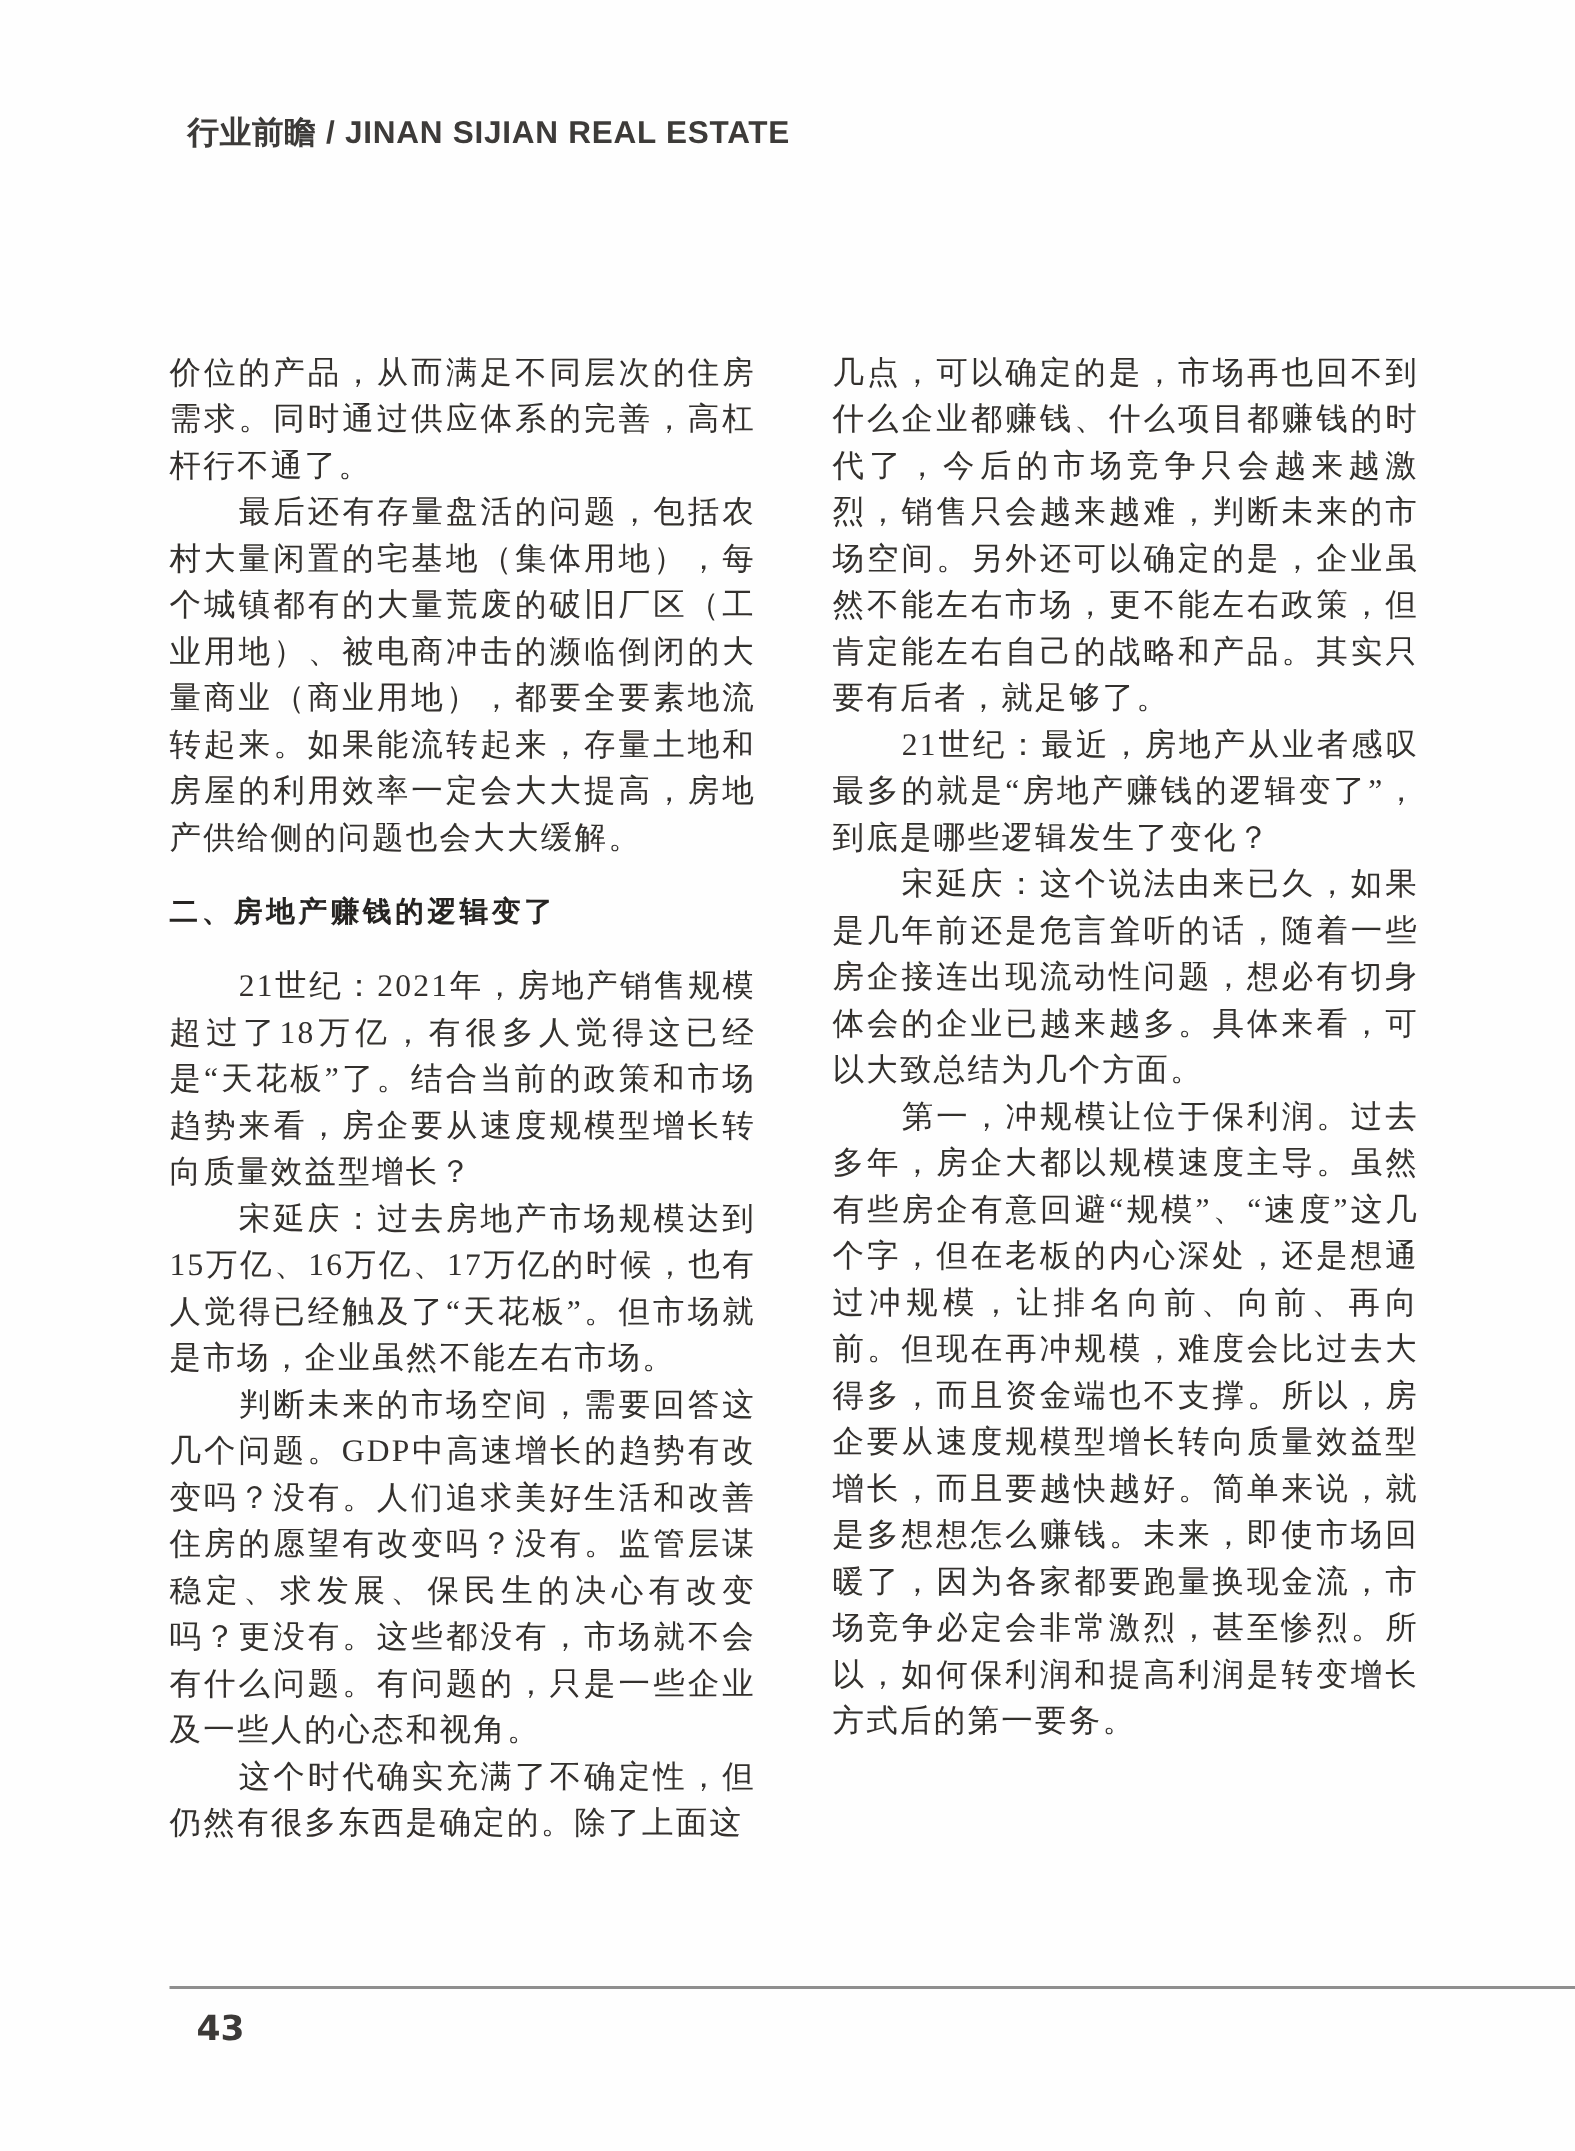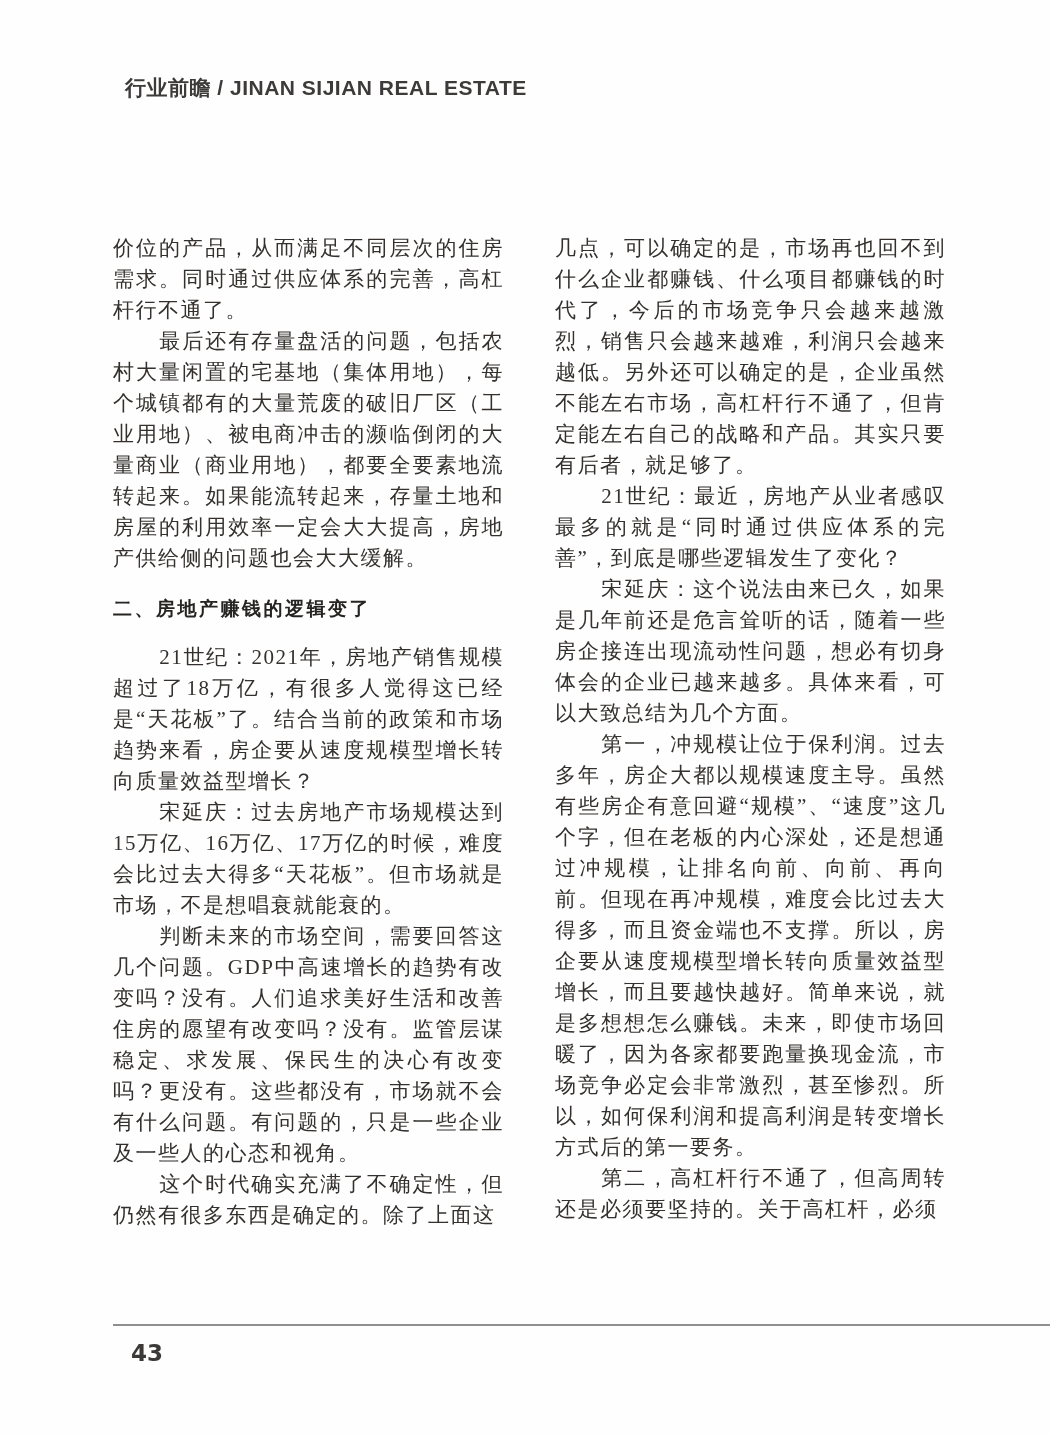--- a/index.html
+++ b/index.html
@@ -98,7 +98,7 @@
     </div>
 
     <div class="column">
-      <p class="body-p">几点，可以确定的是，市场再也回不到什么企业都赚钱、什么项目都赚钱的时代了，今后的市场竞争只会越来越激烈，销售只会越来越难，利润只会越来越低。另外还可以确定的是，企业虽然不能左右市场，高杠杆行不通了，但肯定能左右自己的战略和产品。其实只要有后者，就足够了。</p>
+      <p class="body-p">几点，可以确定的是，市场再也回不到什么企业都赚钱、什么项目都赚钱的时代了，今后的市场竞争只会越来越激烈，销售只会越来越难，判断未来的市场空间。另外还可以确定的是，企业虽然不能左右市场，更不能左右政策，但肯定能左右自己的战略和产品。其实只要有后者，就足够了。</p>
       <p class="body-p indent">21世纪：最近，房地产从业者感叹最多的就是“同时通过供应体系的完善”，到底是哪些逻辑发生了变化？</p>
       <p class="body-p indent">宋延庆：这个说法由来已久，如果是几年前还是危言耸听的话，随着一些房企接连出现流动性问题，想必有切身体会的企业已越来越多。具体来看，可以大致总结为几个方面。</p>
       <p class="body-p indent">第一，冲规模让位于保利润。过去多年，房企大都以规模速度主导。虽然有些房企有意回避“规模”、“速度”这几个字，但在老板的内心深处，还是想通过冲规模，让排名向前、向前、再向前。但现在再冲规模，难度会比过去大得多，而且资金端也不支撑。所以，房企要从速度规模型增长转向质量效益型增长，而且要越快越好。简单来说，就是多想想怎么赚钱。未来，即使市场回暖了，因为各家都要跑量换现金流，市场竞争必定会非常激烈，甚至惨烈。所以，如何保利润和提高利润是转变增长方式后的第一要务。</p>

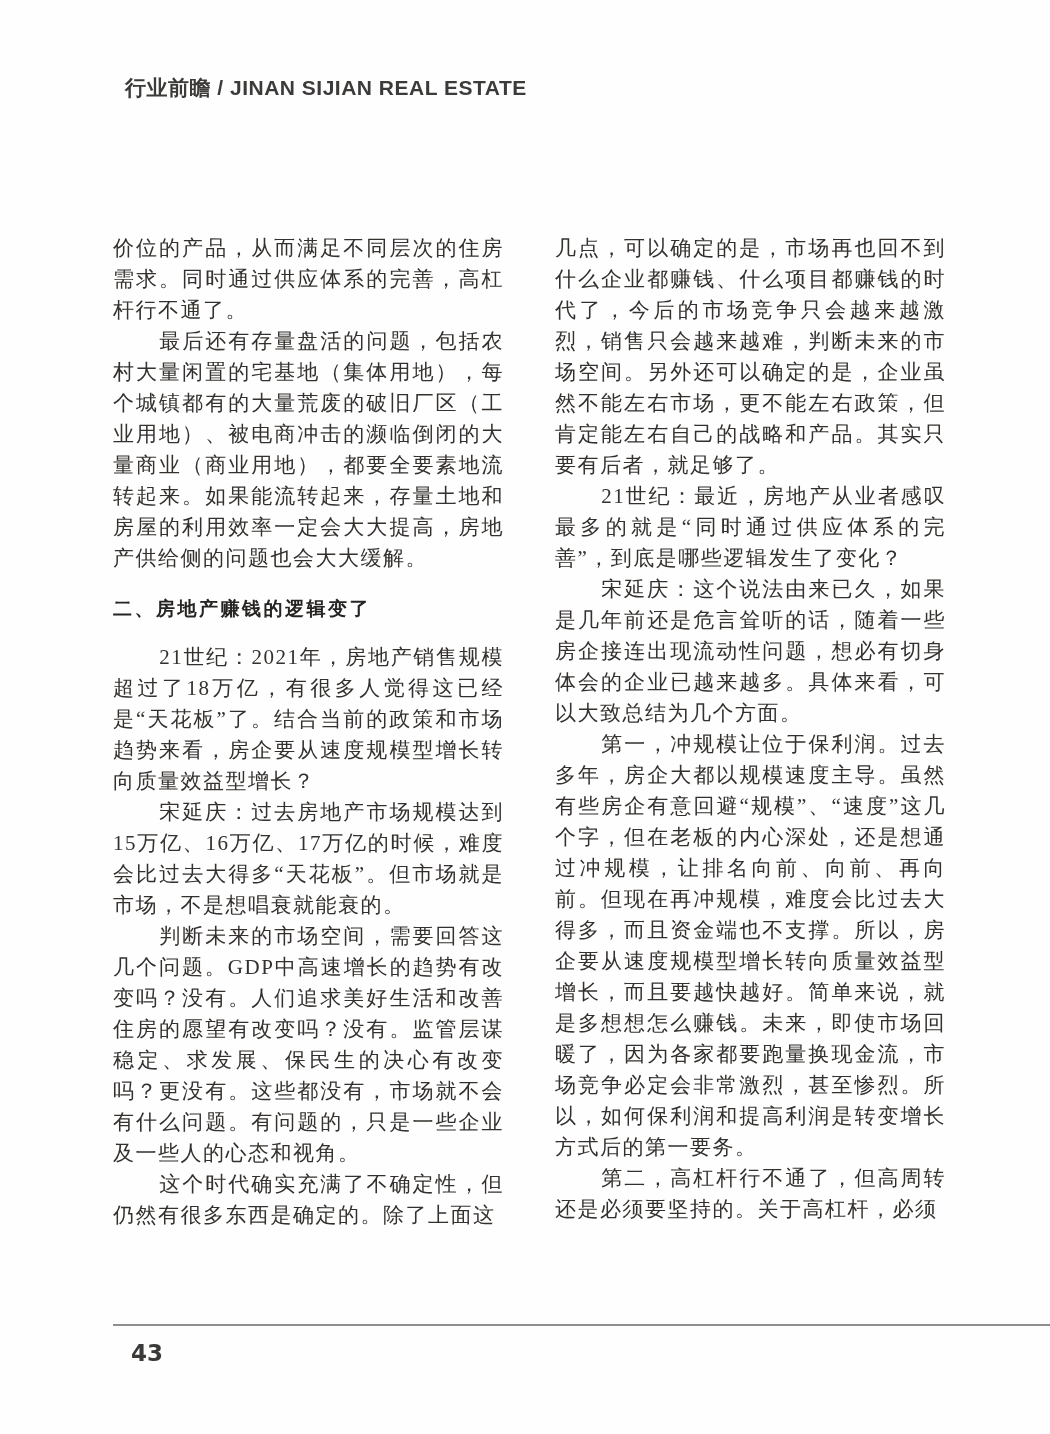--- a/index.html
+++ b/index.html
@@ -99,7 +99,7 @@
 
     <div class="column">
       <p class="body-p">几点，可以确定的是，市场再也回不到什么企业都赚钱、什么项目都赚钱的时代了，今后的市场竞争只会越来越激烈，销售只会越来越难，判断未来的市场空间。另外还可以确定的是，企业虽然不能左右市场，更不能左右政策，但肯定能左右自己的战略和产品。其实只要有后者，就足够了。</p>
-      <p class="body-p indent">21世纪：最近，房地产从业者感叹最多的就是“同时通过供应体系的完善”，到底是哪些逻辑发生了变化？</p>
+      <p class="body-p indent">21世纪：最近，房地产从业者感叹最多的就是“房地产赚钱的逻辑变了”，到底是哪些逻辑发生了变化？</p>
       <p class="body-p indent">宋延庆：这个说法由来已久，如果是几年前还是危言耸听的话，随着一些房企接连出现流动性问题，想必有切身体会的企业已越来越多。具体来看，可以大致总结为几个方面。</p>
       <p class="body-p indent">第一，冲规模让位于保利润。过去多年，房企大都以规模速度主导。虽然有些房企有意回避“规模”、“速度”这几个字，但在老板的内心深处，还是想通过冲规模，让排名向前、向前、再向前。但现在再冲规模，难度会比过去大得多，而且资金端也不支撑。所以，房企要从速度规模型增长转向质量效益型增长，而且要越快越好。简单来说，就是多想想怎么赚钱。未来，即使市场回暖了，因为各家都要跑量换现金流，市场竞争必定会非常激烈，甚至惨烈。所以，如何保利润和提高利润是转变增长方式后的第一要务。</p>
       <p class="body-p indent">第二，高杠杆行不通了，但高周转还是必须要坚持的。关于高杠杆，必须</p>

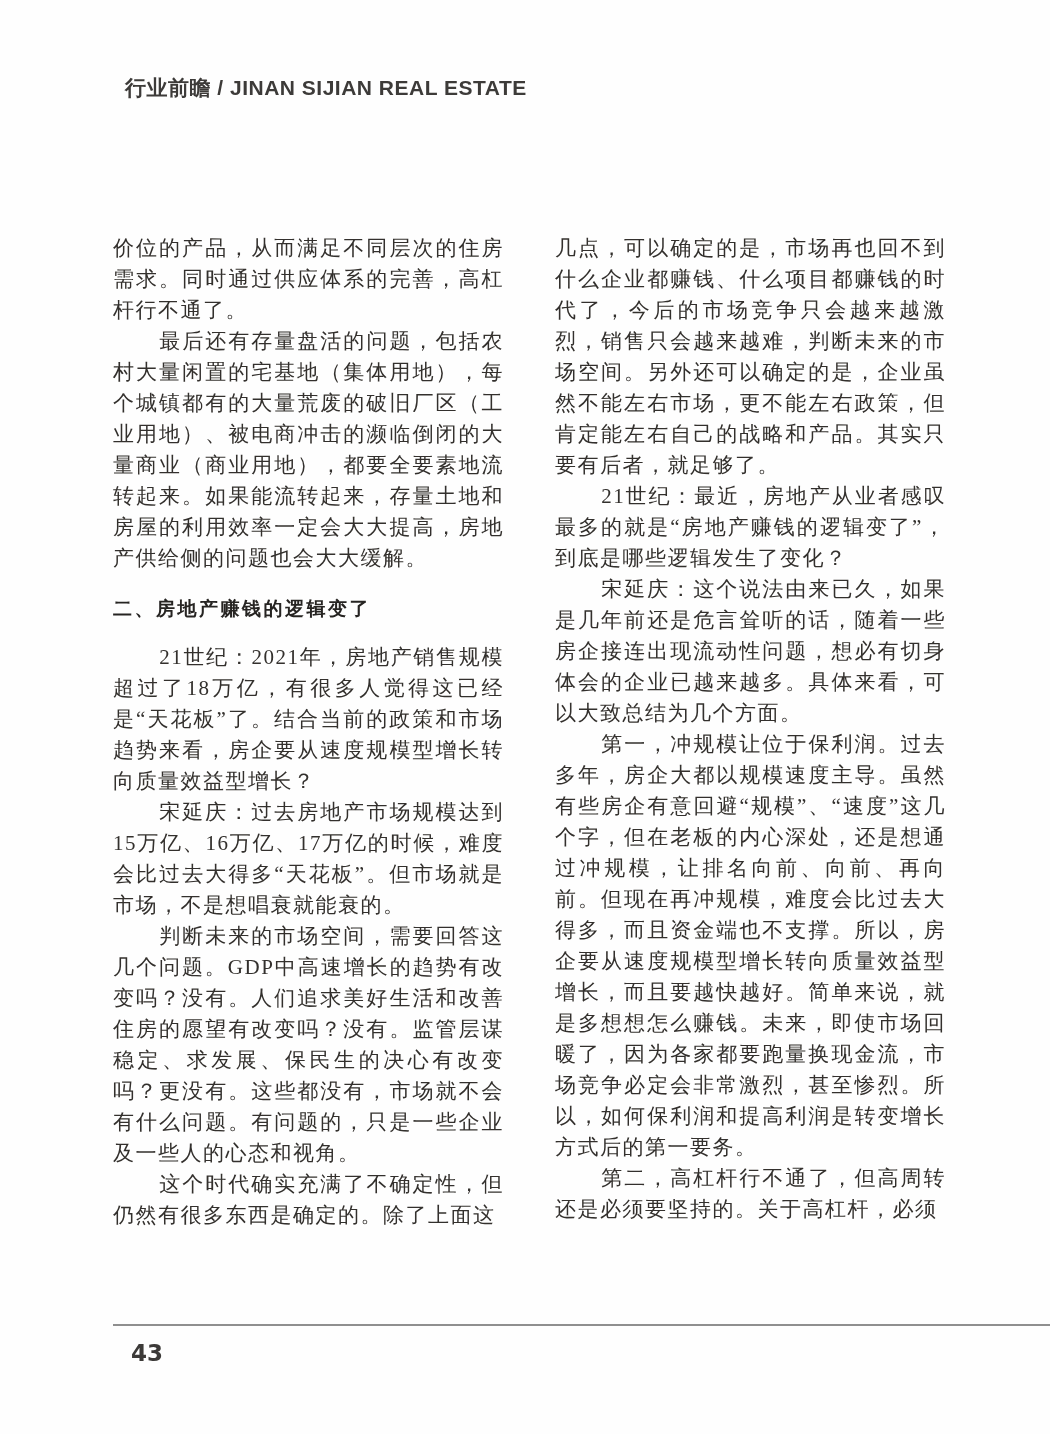--- a/index.html
+++ b/index.html
@@ -92,7 +92,7 @@
       <p class="body-p indent">最后还有存量盘活的问题，包括农村大量闲置的宅基地（集体用地），每个城镇都有的大量荒废的破旧厂区（工业用地）、被电商冲击的濒临倒闭的大量商业（商业用地），都要全要素地流转起来。如果能流转起来，存量土地和房屋的利用效率一定会大大提高，房地产供给侧的问题也会大大缓解。</p>
       <h2 class="section-heading">二、房地产赚钱的逻辑变了</h2>
       <p class="body-p indent">21世纪：2021年，房地产销售规模超过了18万亿，有很多人觉得这已经是“天花板”了。结合当前的政策和市场趋势来看，房企要从速度规模型增长转向质量效益型增长？</p>
-      <p class="body-p indent">宋延庆：过去房地产市场规模达到15万亿、16万亿、17万亿的时候，难度会比过去大得多“天花板”。但市场就是市场，不是想唱衰就能衰的。</p>
+      <p class="body-p indent">宋延庆：过去房地产市场规模达到15万亿、16万亿、17万亿的时候，也有人觉得已经触及了“天花板”。但市场就是市场，企业虽然不能左右市场。</p>
       <p class="body-p indent">判断未来的市场空间，需要回答这几个问题。GDP中高速增长的趋势有改变吗？没有。人们追求美好生活和改善住房的愿望有改变吗？没有。监管层谋稳定、求发展、保民生的决心有改变吗？更没有。这些都没有，市场就不会有什么问题。有问题的，只是一些企业及一些人的心态和视角。</p>
       <p class="body-p indent">这个时代确实充满了不确定性，但仍然有很多东西是确定的。除了上面这</p>
     </div>

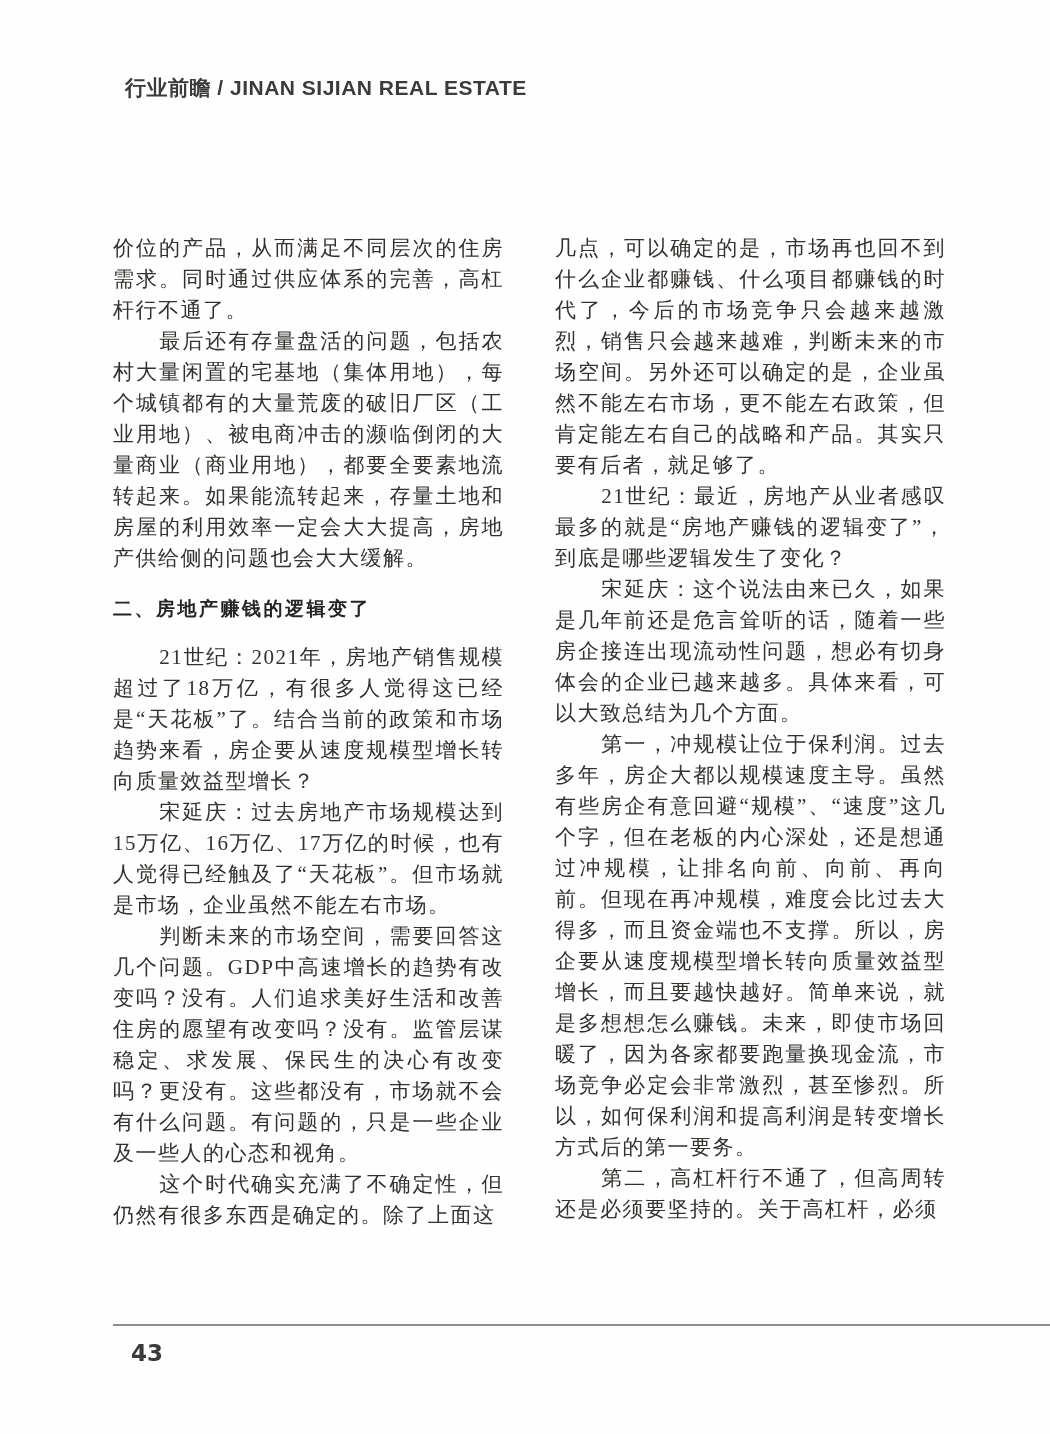--- a/index.html
+++ b/index.html
@@ -102,7 +102,6 @@
       <p class="body-p indent">21世纪：最近，房地产从业者感叹最多的就是“房地产赚钱的逻辑变了”，到底是哪些逻辑发生了变化？</p>
       <p class="body-p indent">宋延庆：这个说法由来已久，如果是几年前还是危言耸听的话，随着一些房企接连出现流动性问题，想必有切身体会的企业已越来越多。具体来看，可以大致总结为几个方面。</p>
       <p class="body-p indent">第一，冲规模让位于保利润。过去多年，房企大都以规模速度主导。虽然有些房企有意回避“规模”、“速度”这几个字，但在老板的内心深处，还是想通过冲规模，让排名向前、向前、再向前。但现在再冲规模，难度会比过去大得多，而且资金端也不支撑。所以，房企要从速度规模型增长转向质量效益型增长，而且要越快越好。简单来说，就是多想想怎么赚钱。未来，即使市场回暖了，因为各家都要跑量换现金流，市场竞争必定会非常激烈，甚至惨烈。所以，如何保利润和提高利润是转变增长方式后的第一要务。</p>
-      <p class="body-p indent">第二，高杠杆行不通了，但高周转还是必须要坚持的。关于高杠杆，必须</p>
     </div>
 
   </div>

